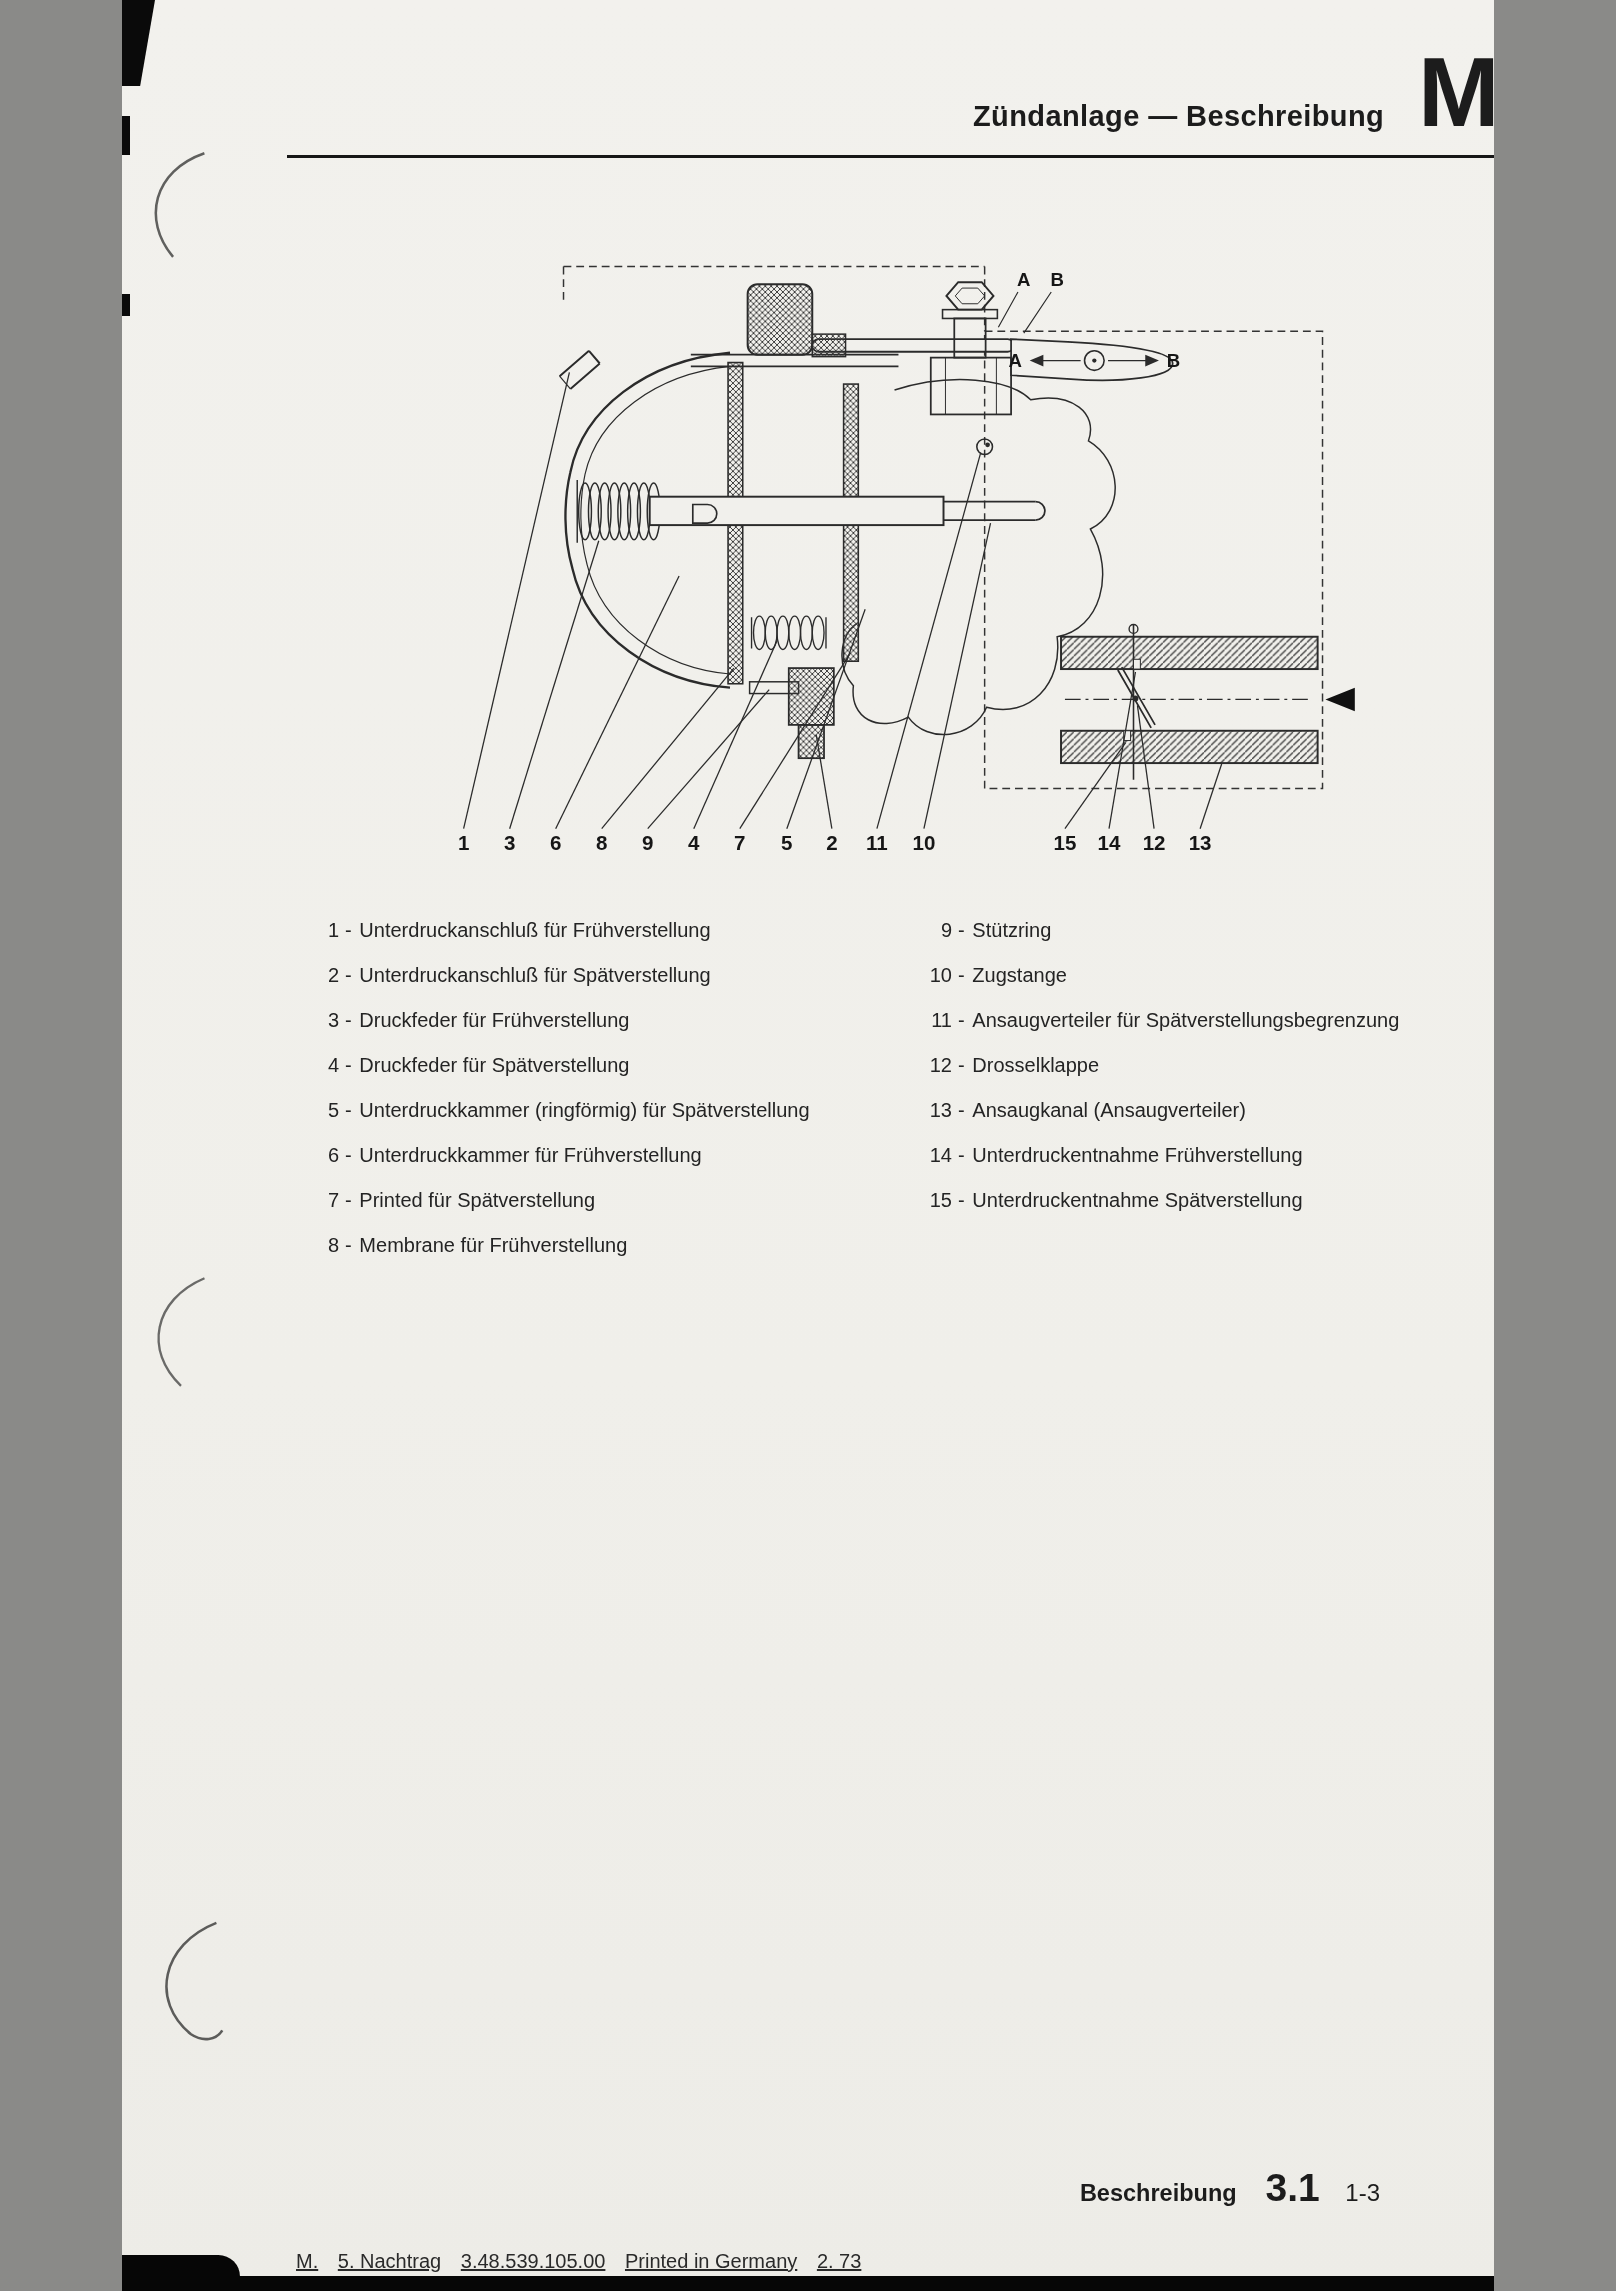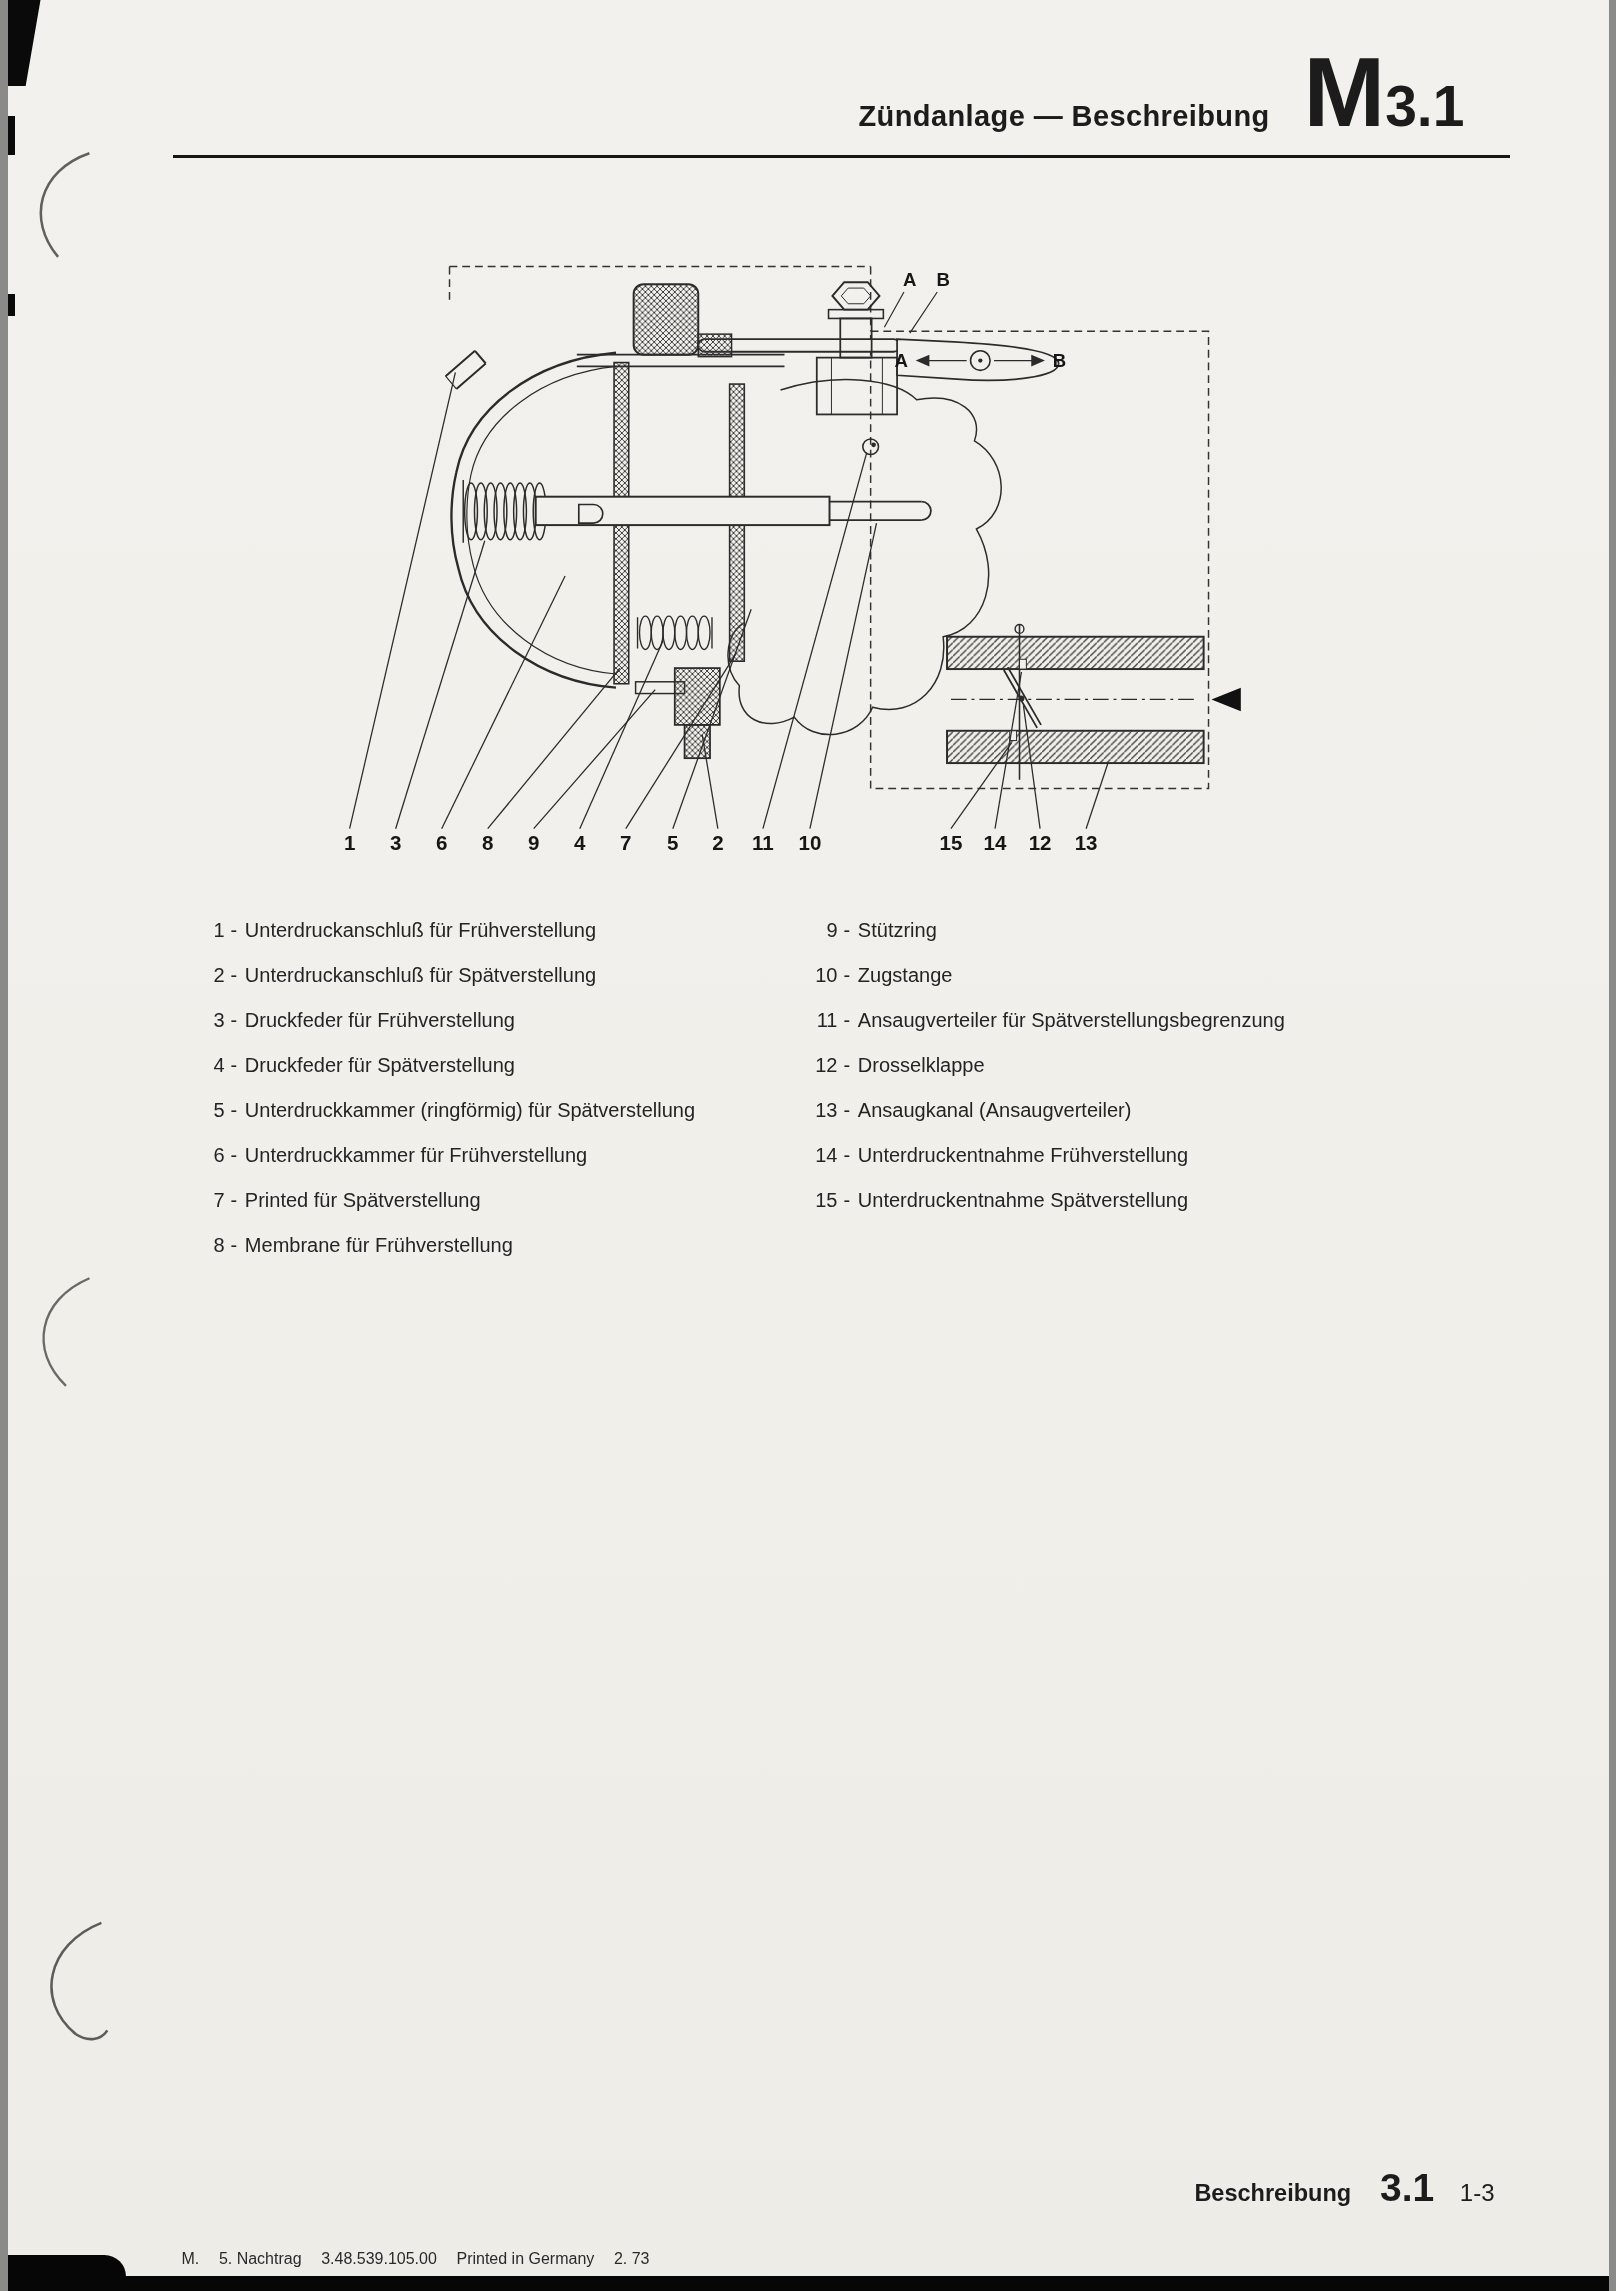--- a/index.html
+++ b/index.html
@@ -4,7 +4,7 @@
 <style>
   html,body { margin:0; padding:0; background:#8a8a88; }
   .page {
-    position:relative; width:1601px; height:2292px; margin:0 auto;
+    position:relative; width:1372px; height:2292px; margin:0 auto;
     background:linear-gradient(180deg,#f2f1ed 0%,#f0efea 60%,#edece7 100%);
     font-family:"Liberation Sans", sans-serif; color:#1c1c1c; overflow:hidden;
   }

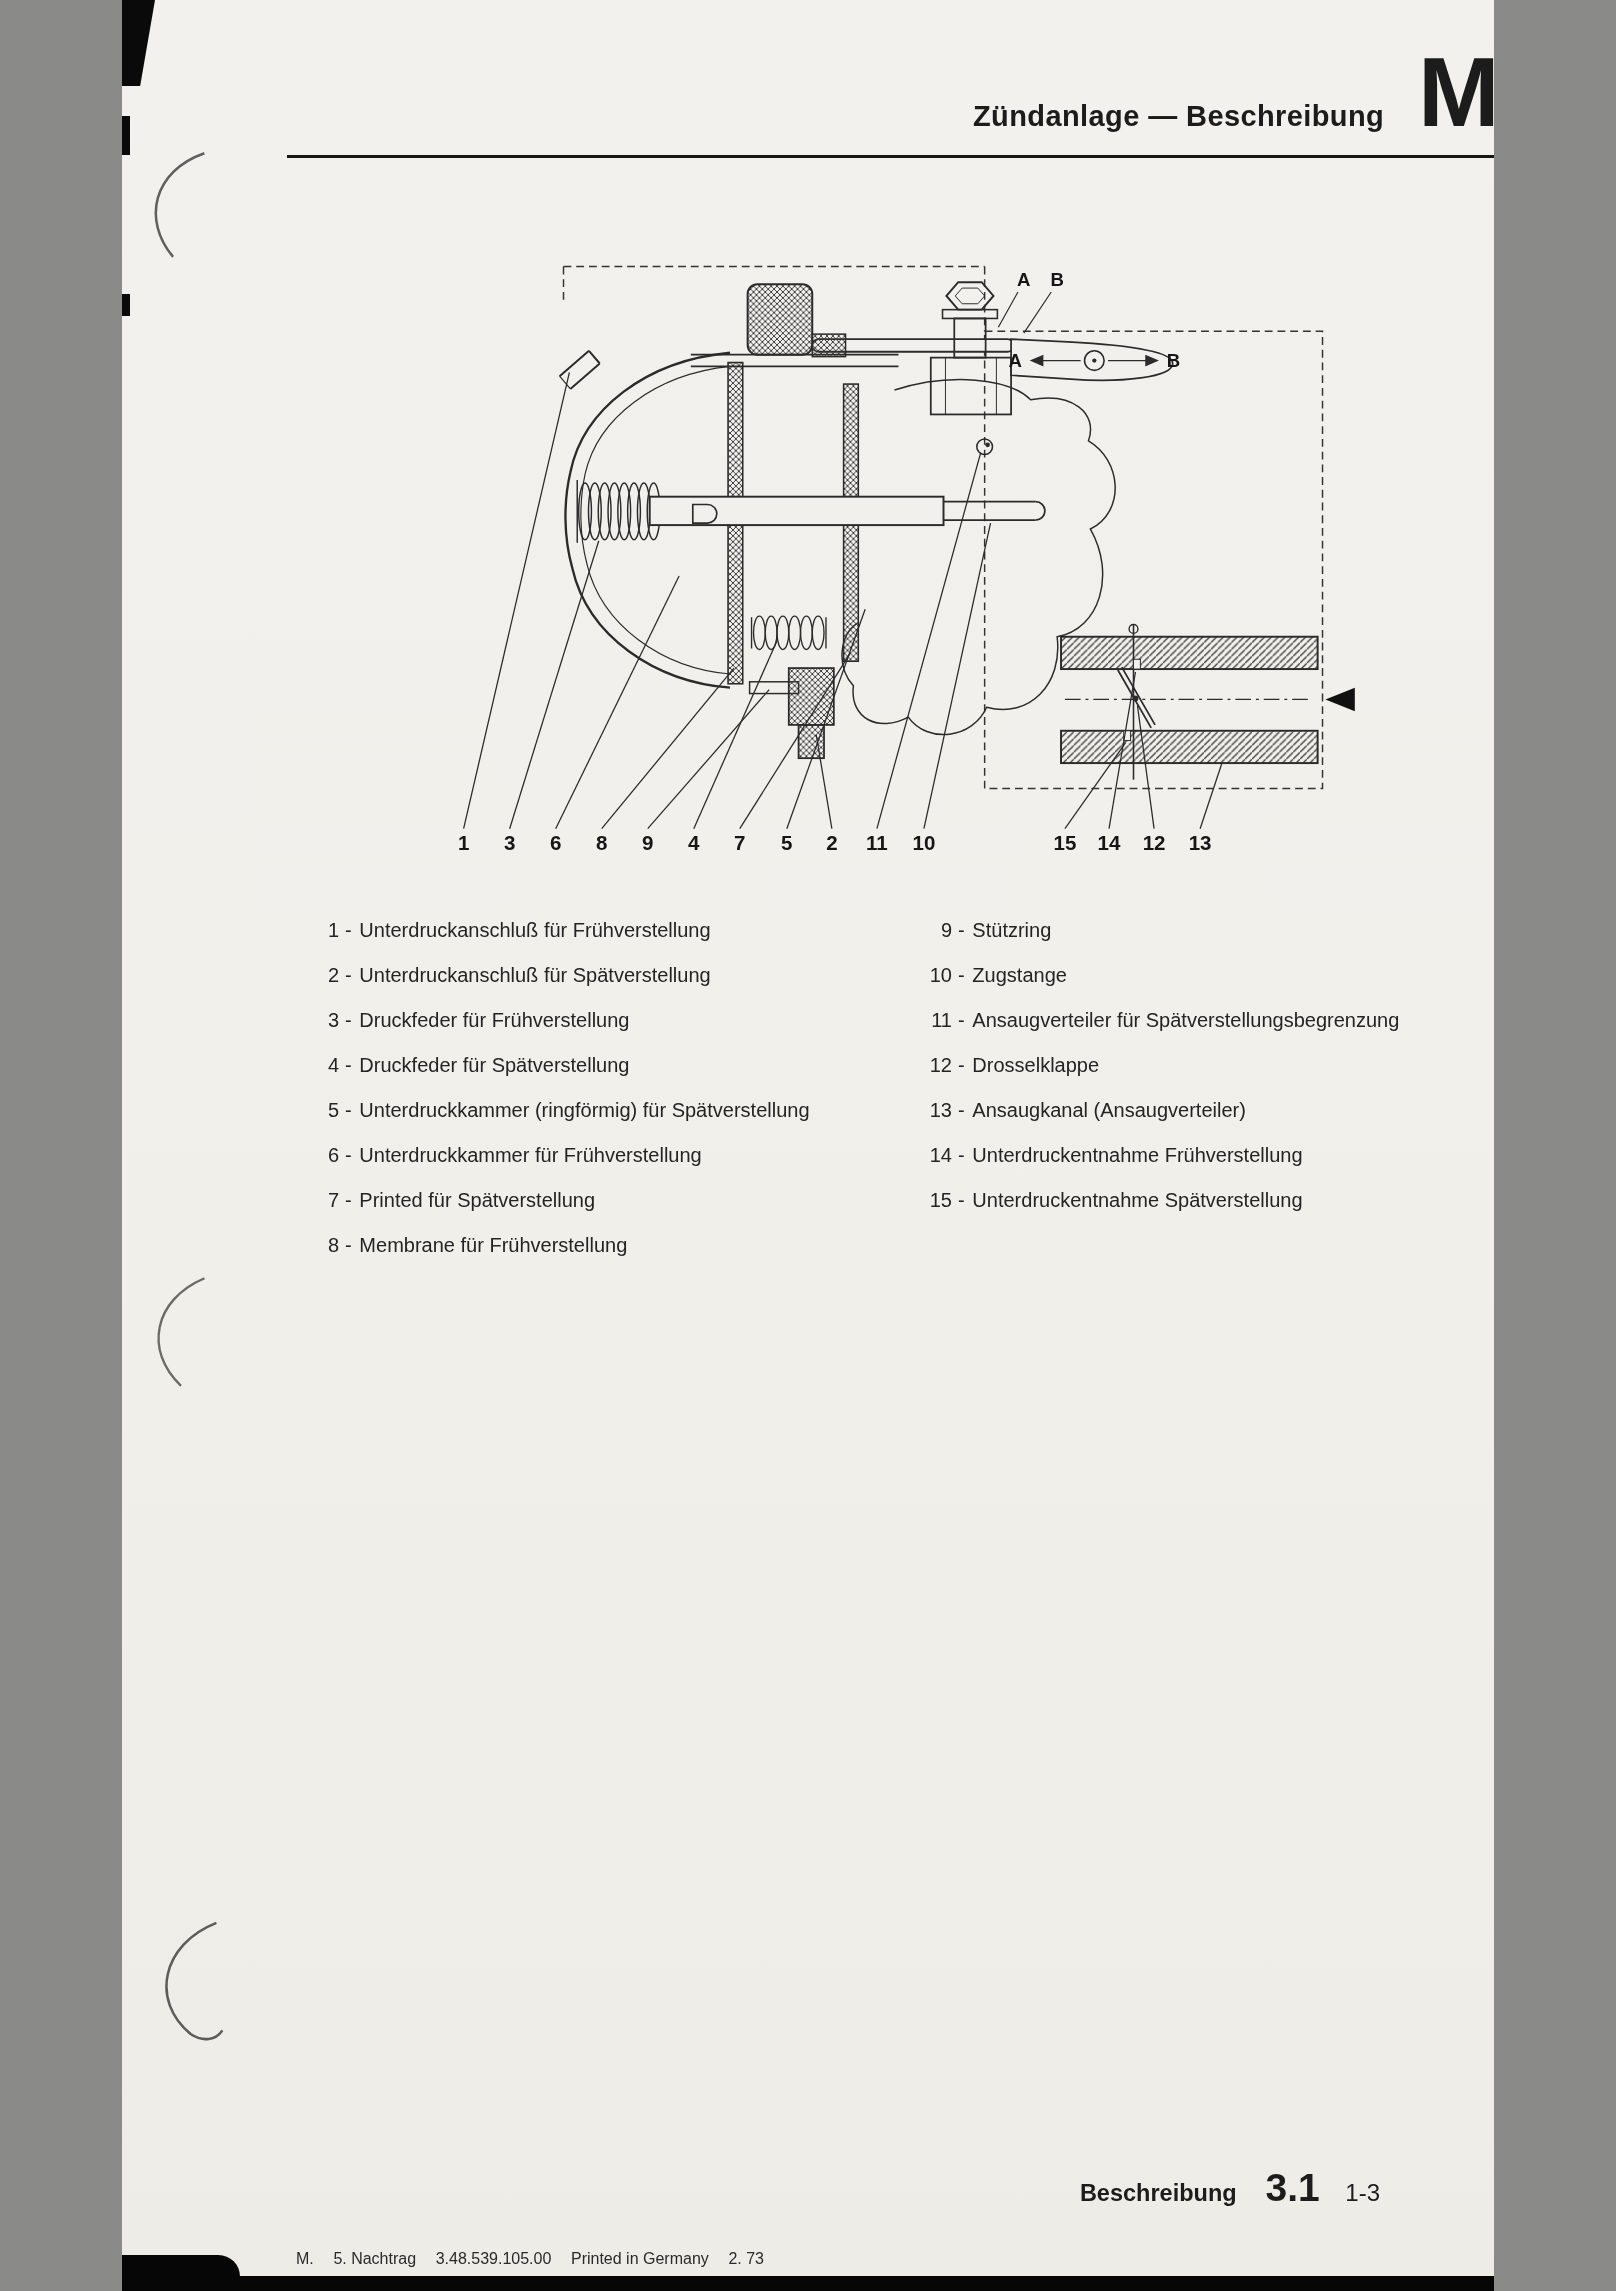--- a/index.html
+++ b/index.html
@@ -29,7 +29,7 @@
   .foot-right .lbl { font-size:23.5px; font-weight:700; }
   .foot-right .sec { font-size:39px; font-weight:700; margin-left:29px; }
   .foot-right .pg  { font-size:24px; margin-left:25.5px; }
-  .foot-left { position:absolute; left:174px; top:2250px; font-size:16px; color:#2a2a2a; }
+  .foot-left { position:absolute; left:174px; top:2250px; font-size:20px; color:#2a2a2a;text-decoration:underline; }
   .foot-left span { margin-right:19.6px; }
   
   .bar-bottom { position:absolute; left:0; bottom:0; width:100%; height:15.7px; background:#060606; }

